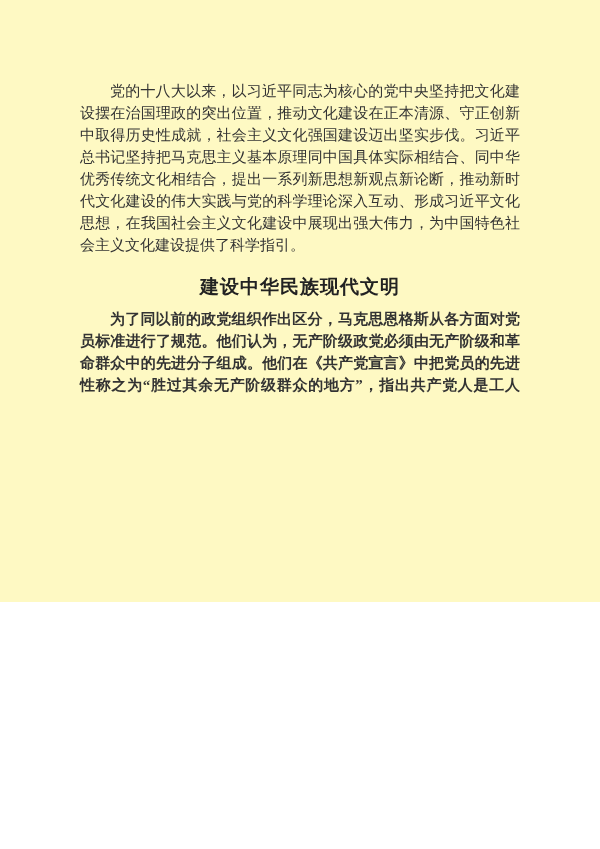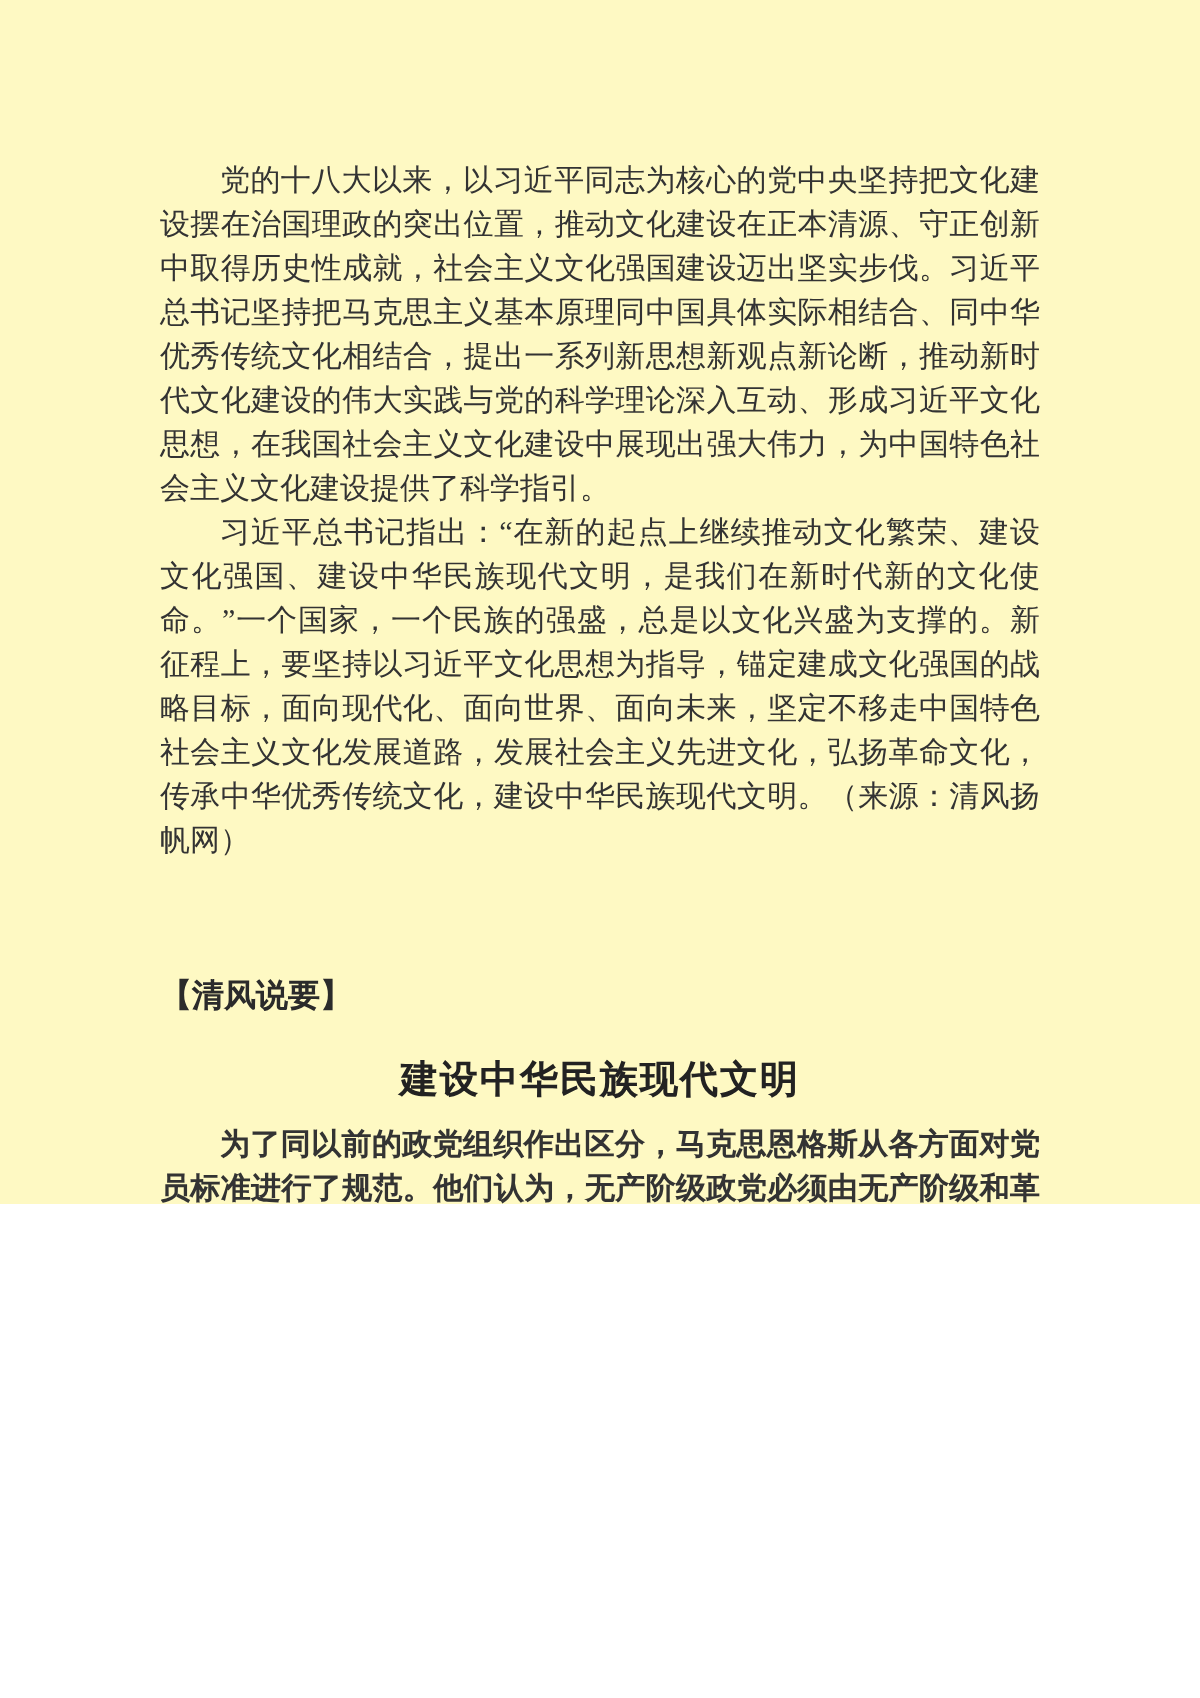--- a/index.html
+++ b/index.html
@@ -72,7 +72,6 @@
 <div class="page">
   <div class="content">
     <p class="para">党的十八大以来，以习近平同志为核心的党中央坚持把文化建设摆在治国理政的突出位置，推动文化建设在正本清源、守正创新中取得历史性成就，社会主义文化强国建设迈出坚实步伐。习近平总书记坚持把马克思主义基本原理同中国具体实际相结合、同中华优秀传统文化相结合，提出一系列新思想新观点新论断，推动新时代文化建设的伟大实践与党的科学理论深入互动、形成习近平文化思想，在我国社会主义文化建设中展现出强大伟力，为中国特色社会主义文化建设提供了科学指引。</p>
-    <p class="para">习近平总书记指出：“在新的起点上继续推动文化繁荣、建设文化强国、建设中华民族现代文明，是我们在新时代新的文化使命。”一个国家，一个民族的强盛，总是以文化兴盛为支撑的。新征程上，要坚持以习近平文化思想为指导，锚定建成文化强国的战略目标，面向现代化、面向世界、面向未来，坚定不移走中国特色社会主义文化发展道路，发展社会主义先进文化，弘扬革命文化，传承中华优秀传统文化，建设中华民族现代文明。（来源：清风扬帆网）</p>
 
     <div class="section-header">【清风说要】</div>
 

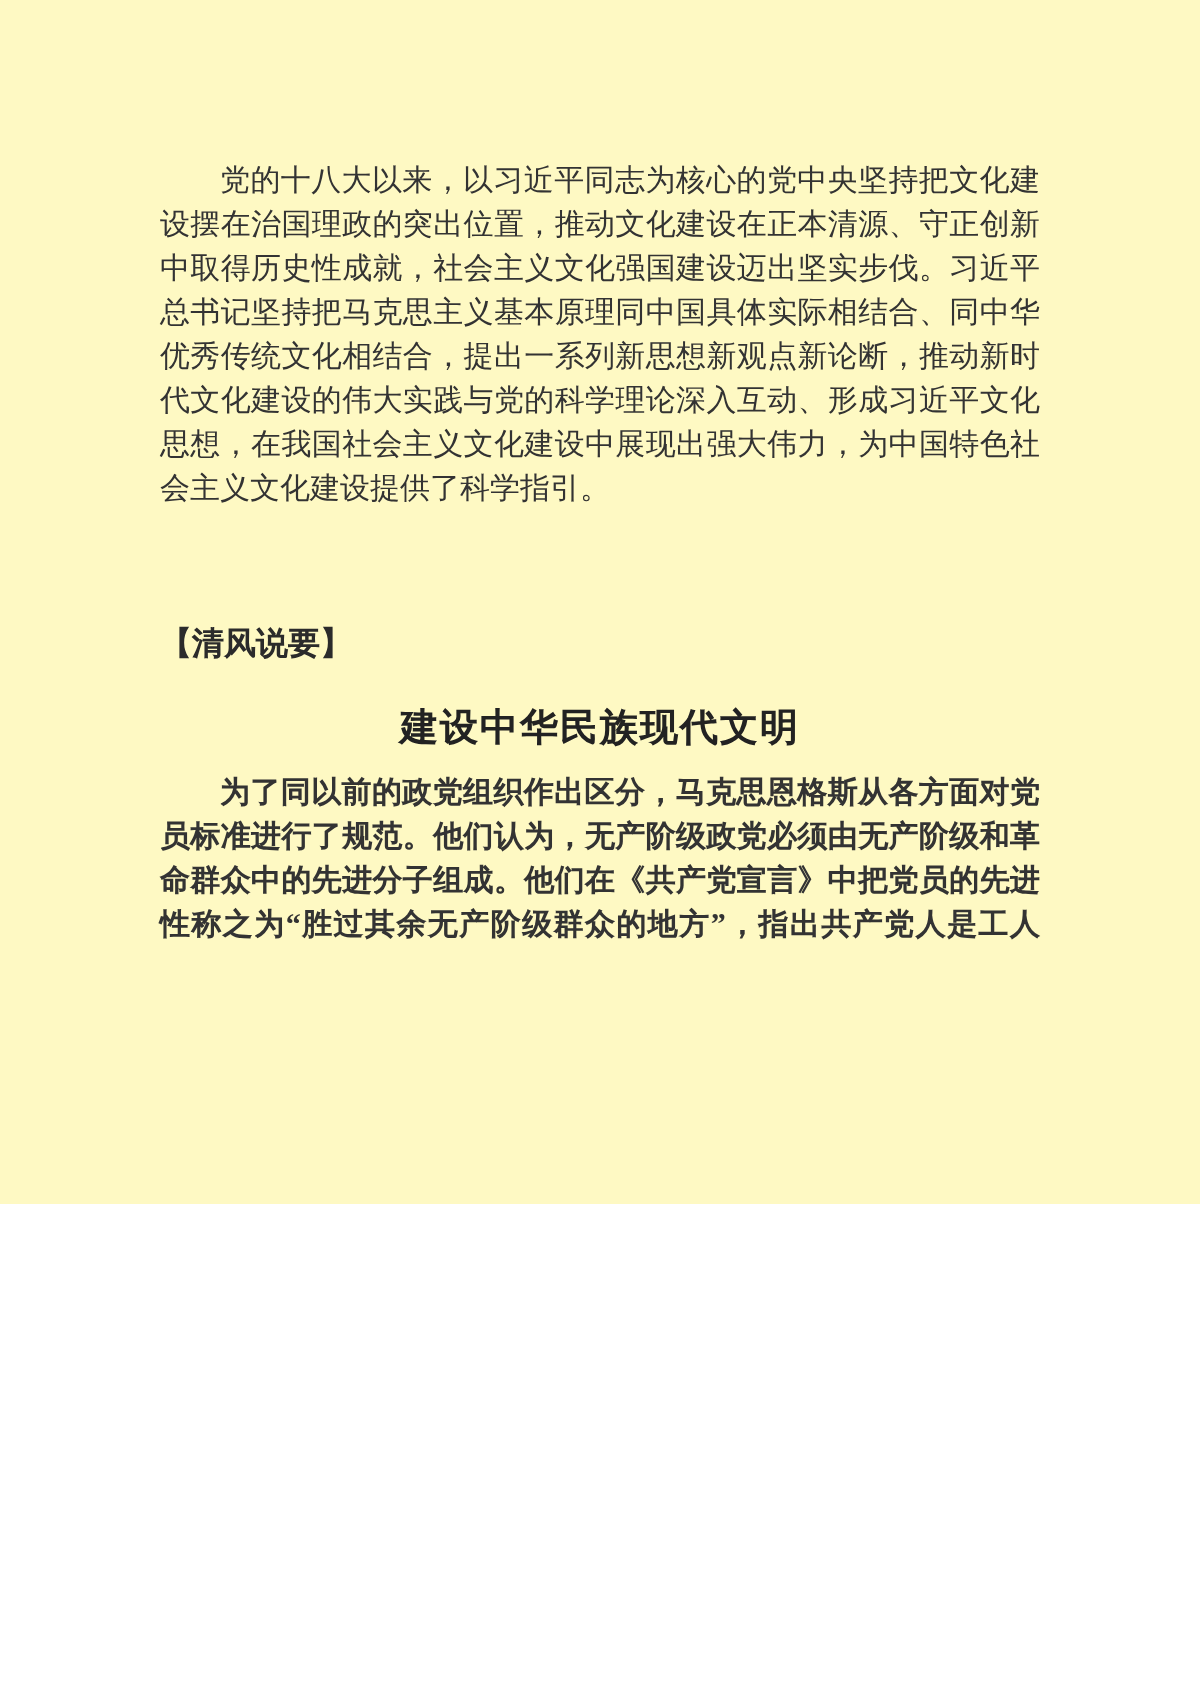--- a/index.html
+++ b/index.html
@@ -73,7 +73,6 @@
   <div class="content">
     <p class="para">党的十八大以来，以习近平同志为核心的党中央坚持把文化建设摆在治国理政的突出位置，推动文化建设在正本清源、守正创新中取得历史性成就，社会主义文化强国建设迈出坚实步伐。习近平总书记坚持把马克思主义基本原理同中国具体实际相结合、同中华优秀传统文化相结合，提出一系列新思想新观点新论断，推动新时代文化建设的伟大实践与党的科学理论深入互动、形成习近平文化思想，在我国社会主义文化建设中展现出强大伟力，为中国特色社会主义文化建设提供了科学指引。</p>
 
-    <div class="section-header">【清风说要】</div>
 
     <h1 class="article-title">建设中华民族现代文明</h1>
 

